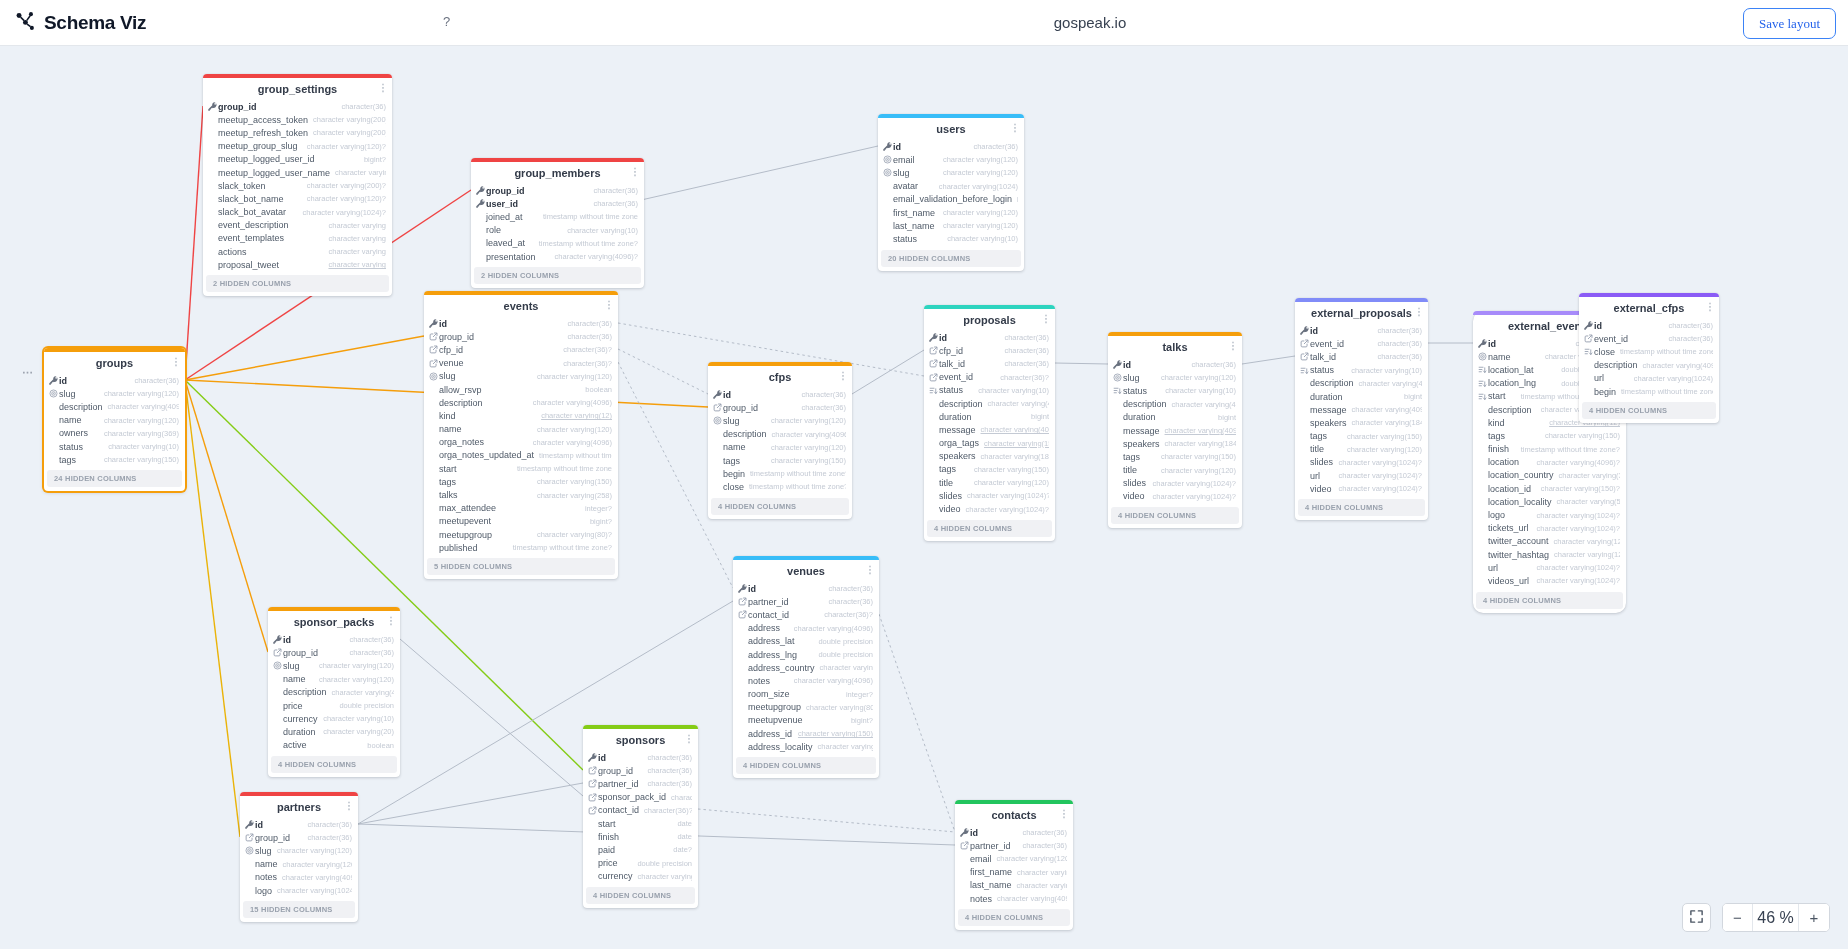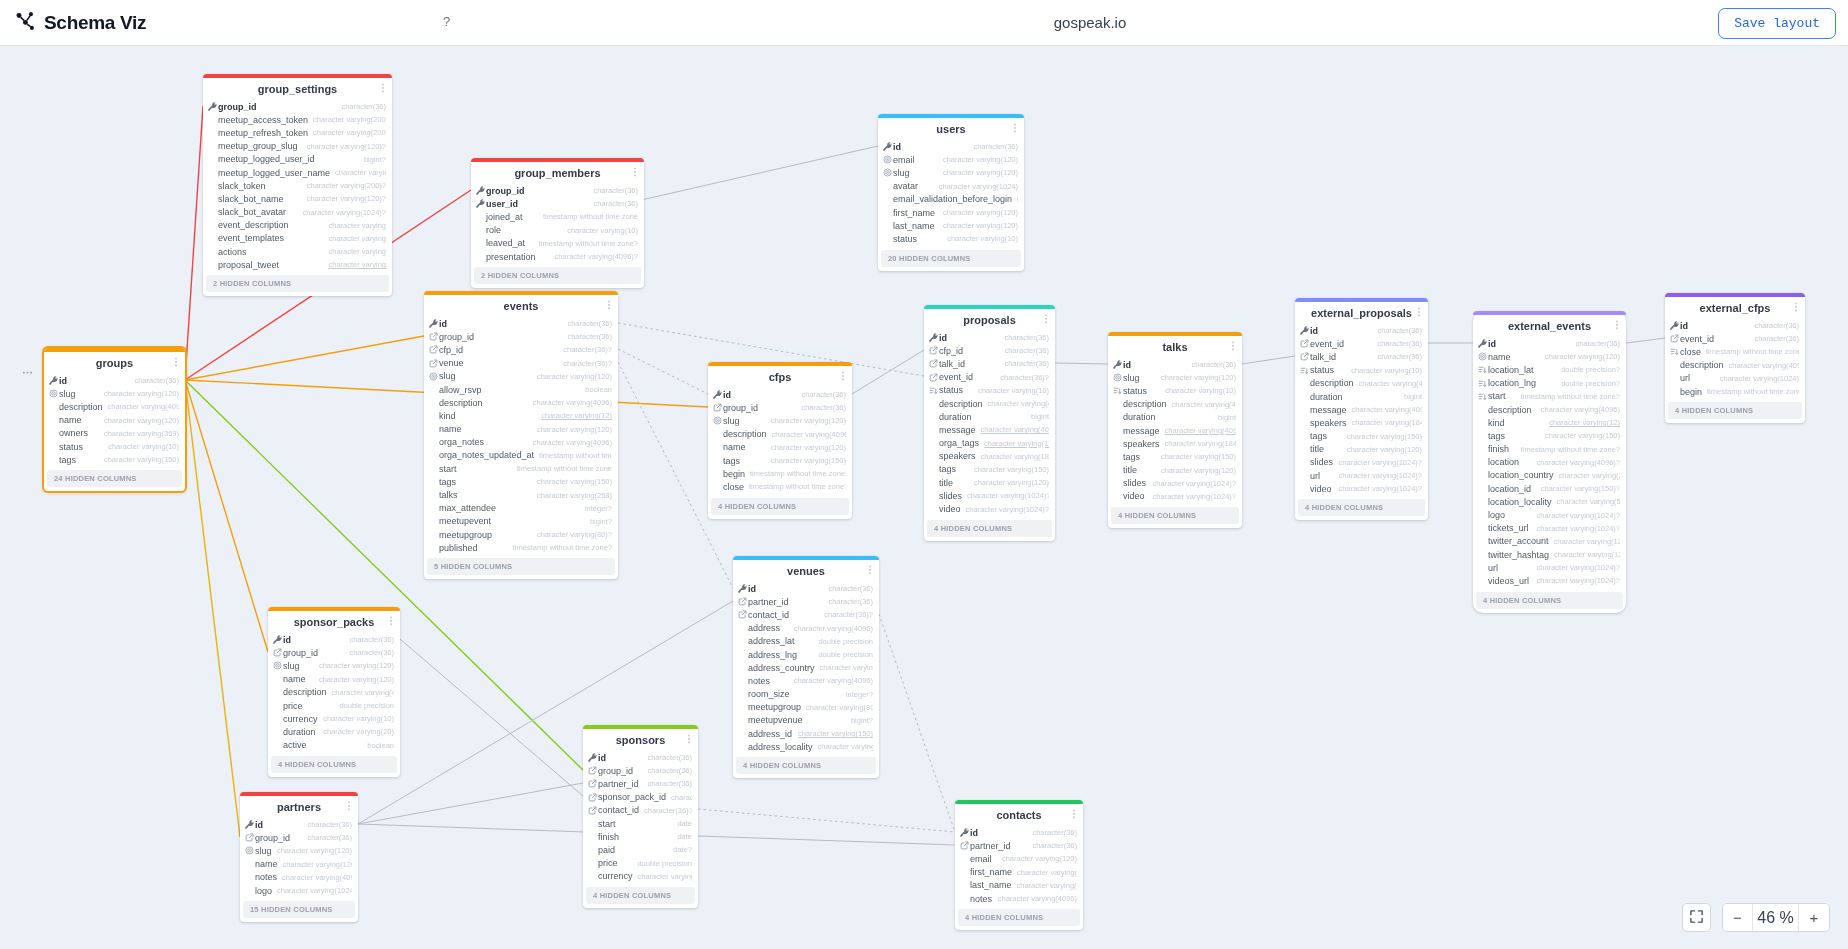--- a/index.html
+++ b/index.html
@@ -22,7 +22,7 @@
     font-size:15px; color:#374151;text-align:center; }
   .save-btn { position:absolute; right:12px; top:8px; height:31px; padding:0 15px;
     background:#fff; color:#2563eb; border:1px solid #3b82f6; border-radius:7px;
-    font-size:13px; font-family:Liberation Mono, monospace; cursor:pointer; }
+    font-size:13px; font-family:Liberation Serif, serif; cursor:pointer; }
 
   
   #rel-svg { position:absolute; left:0; top:0; z-index:1; }

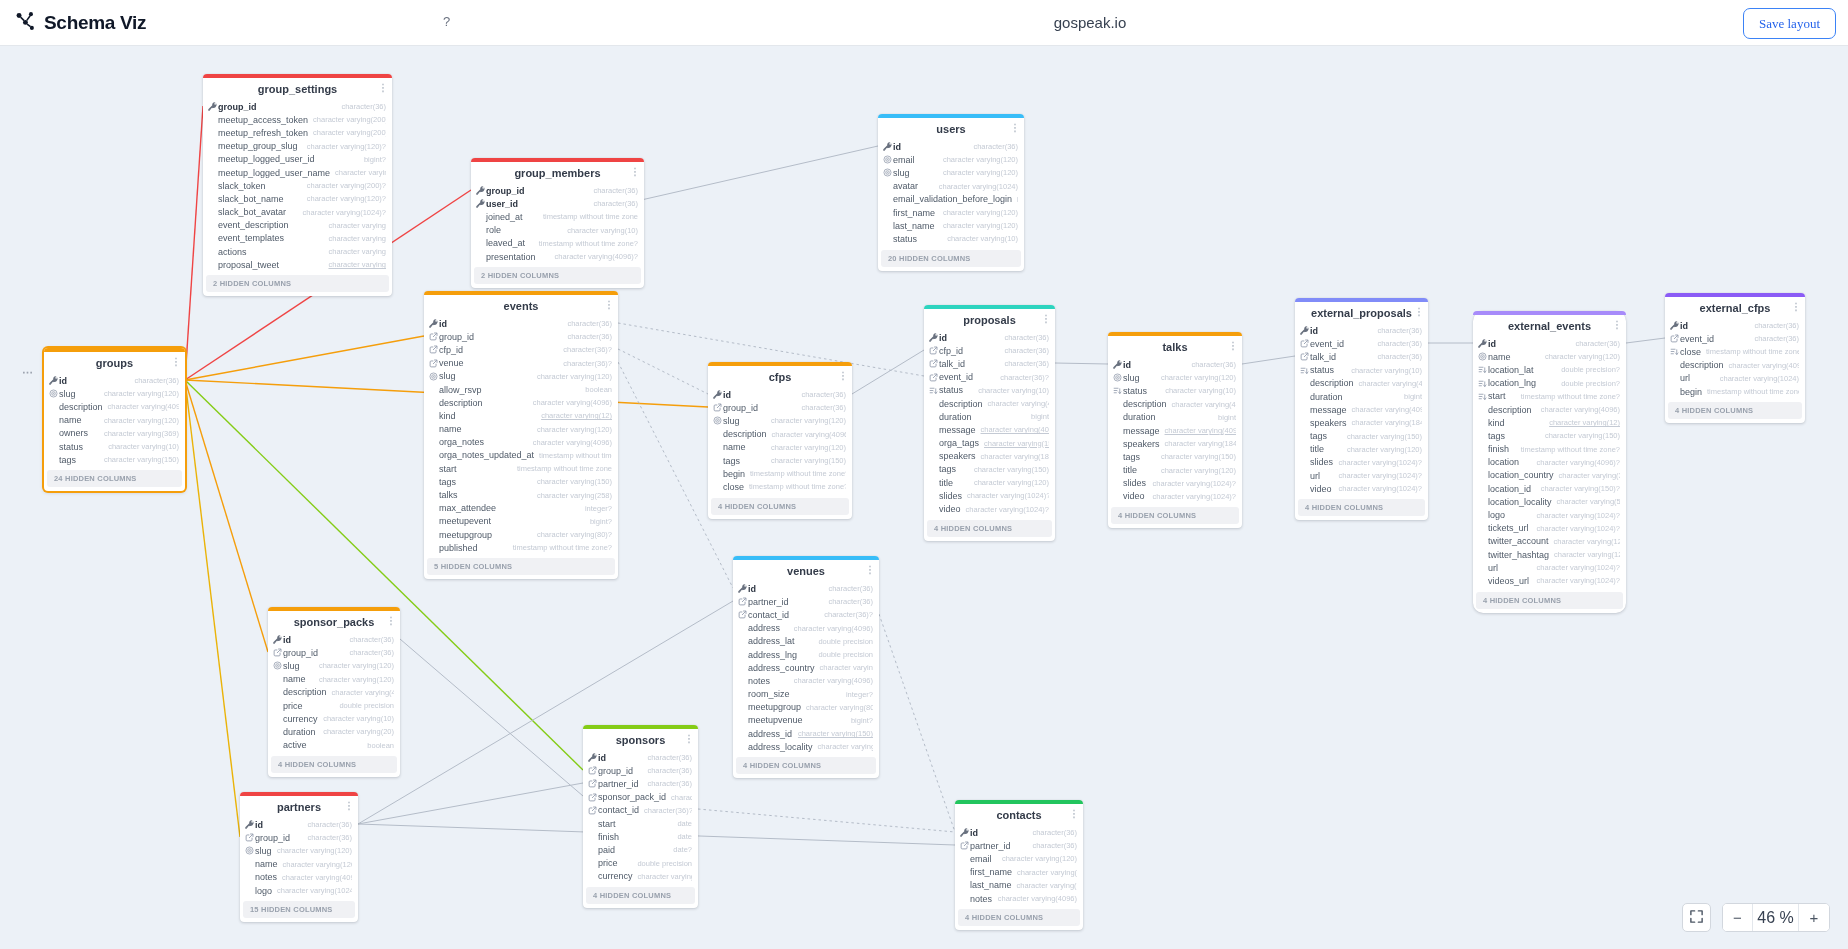--- a/index.html
+++ b/index.html
@@ -918,7 +918,7 @@
         </div>
         <div class="tfooter">4 HIDDEN COLUMNS</div>
       </div>
-      <div class="table-card" style="left: 1665px; top: 293px; width: 140px;">
+      <div class="table-card" style="left: 1579px; top: 293px; width: 140px;">
         <div class="tbar" style="background: rgb(139, 92, 246);"></div>
         <div class="ttitle"><span>external_cfps</span><span class="tmenu">⋮</span></div>
         <div class="tcols">

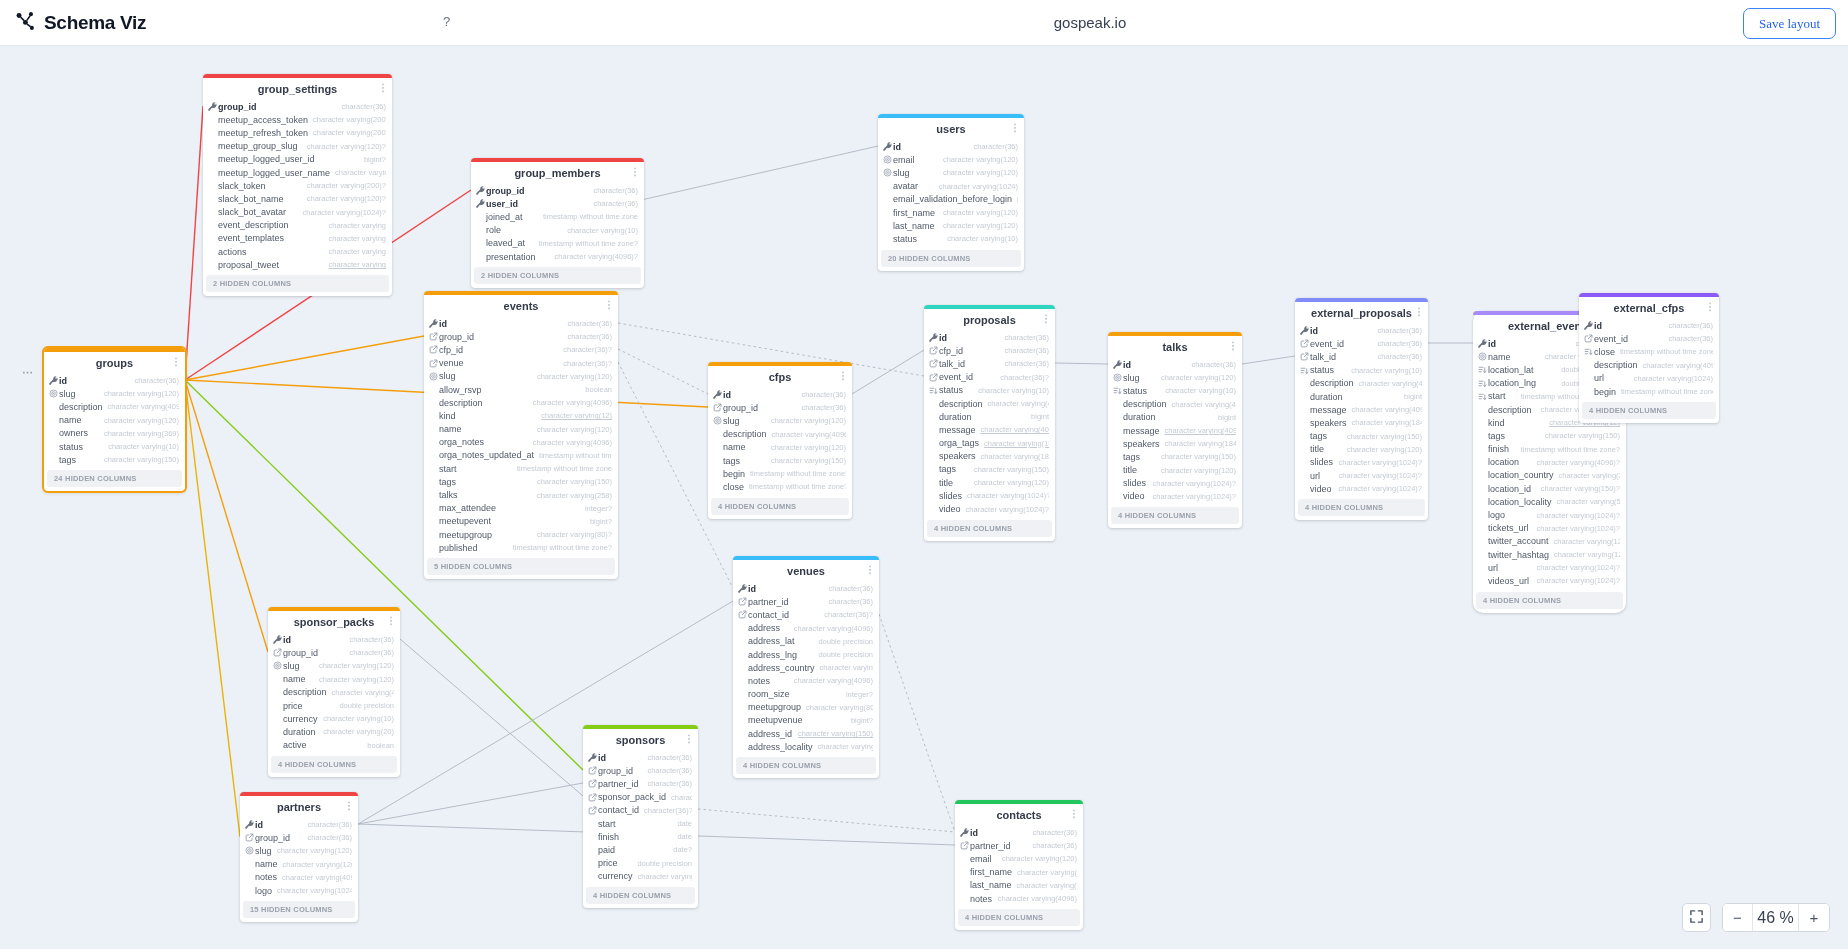--- a/index.html
+++ b/index.html
@@ -1255,7 +1255,7 @@
         </div>
         <div class="tfooter">15 HIDDEN COLUMNS</div>
       </div>
-      <div class="table-card" style="left: 955px; top: 800px; width: 128px;">
+      <div class="table-card" style="left: 955px; top: 800px; width: 118px;">
         <div class="tbar" style="background: rgb(34, 197, 94);"></div>
         <div class="ttitle"><span>contacts</span><span class="tmenu">⋮</span></div>
         <div class="tcols">

